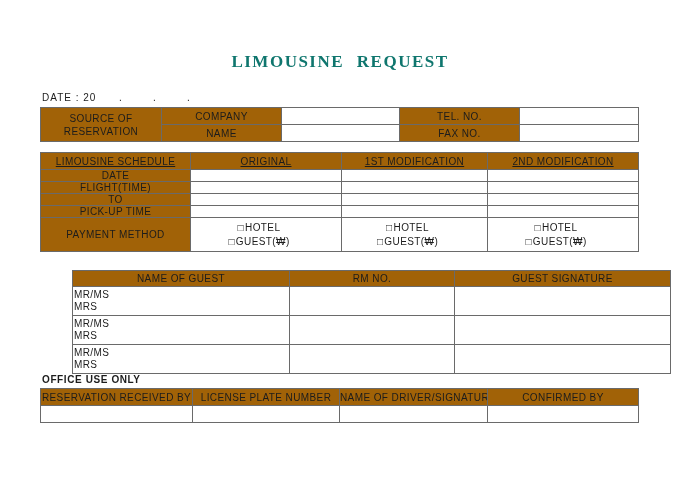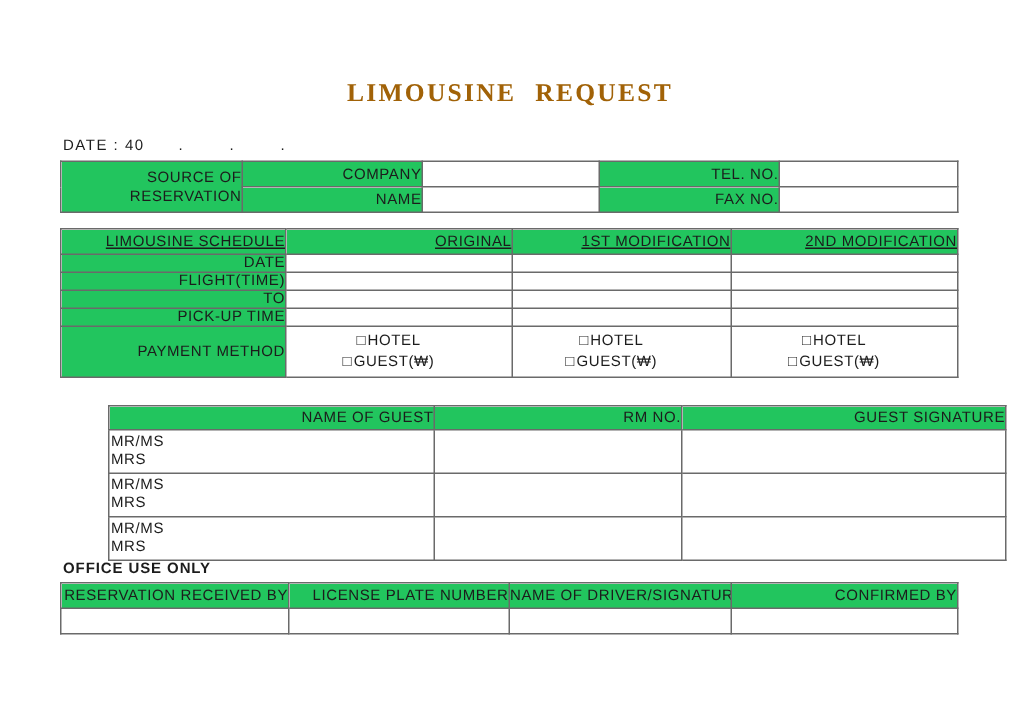--- a/index.html
+++ b/index.html
@@ -13,7 +13,7 @@
     font-family: "Liberation Serif", serif;
     font-size: 17px; font-weight: bold;
     letter-spacing: 1.5px; word-spacing: 7px;
-    color: #a16207;
+    color: #0f766e;
   }
 
   .date-line {

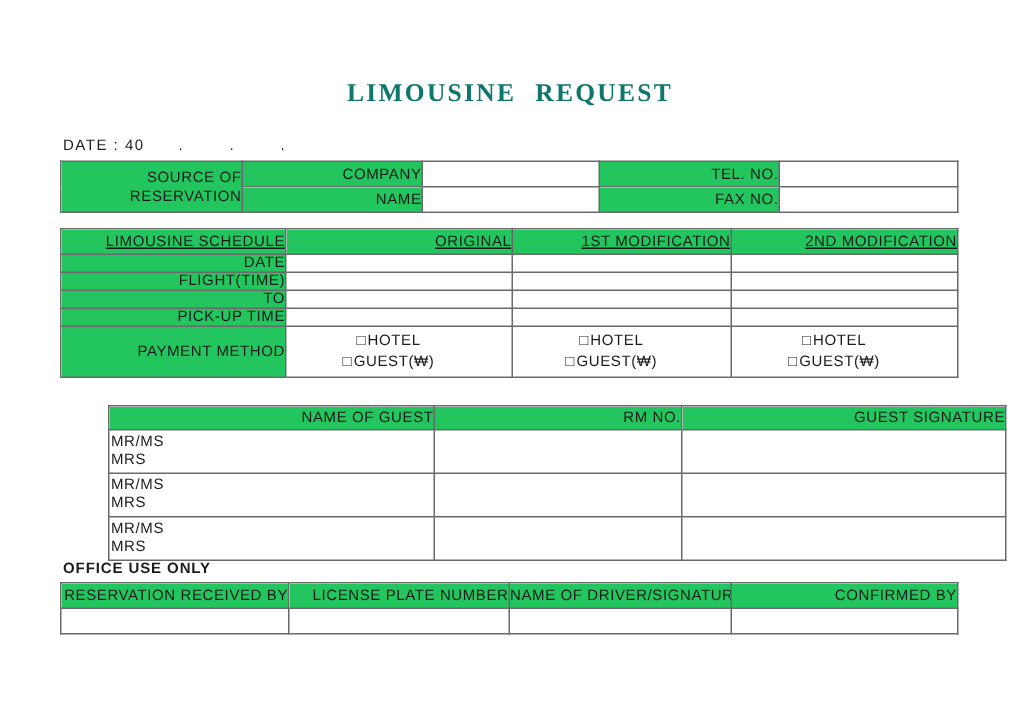--- a/index.html
+++ b/index.html
@@ -66,7 +66,7 @@
 
   <div class="title">LIMOUSINE REQUEST</div>
 
-  <div class="date-line">DATE : 40      .        .        .</div>
+  <div class="date-line">DATE : 20      .        .        .</div>
 
   <table class="t-reservation">
     <colgroup>

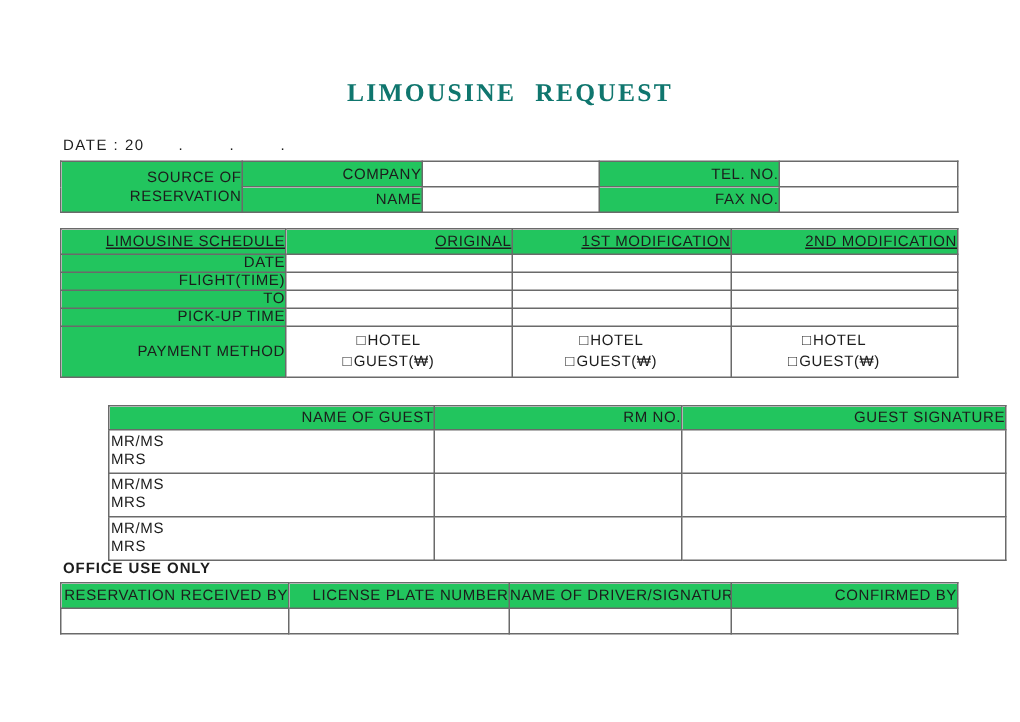--- a/index.html
+++ b/index.html
@@ -29,7 +29,7 @@
     text-align: center; vertical-align: middle;
     overflow: hidden; white-space: nowrap;
   }
-  .hdr { background: #22c55e; text-align: right; }
+  .hdr { background: #a16207; }
   .fill { background: #ffffff; }
 
   .t-reservation { top: 107px; width: 598px; }

